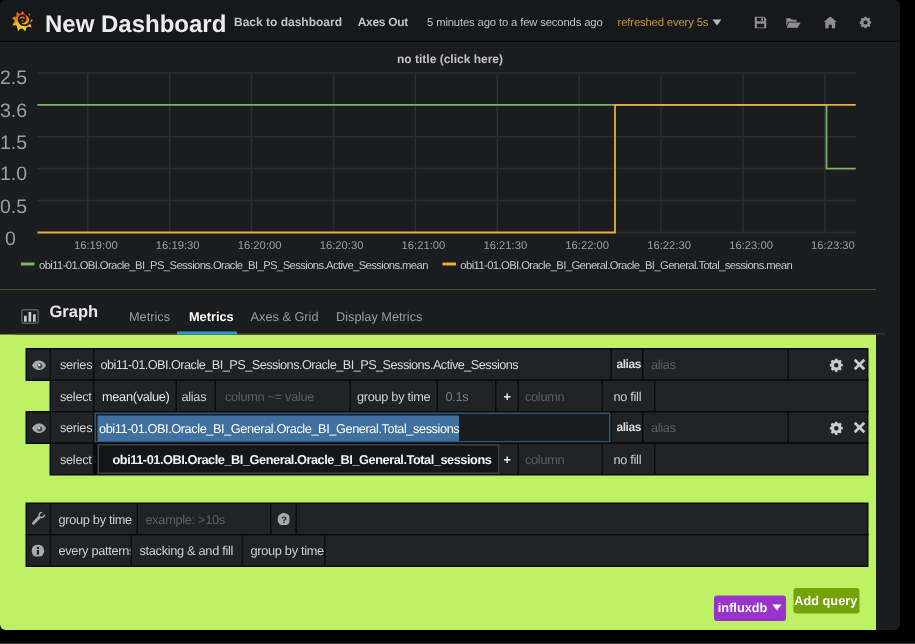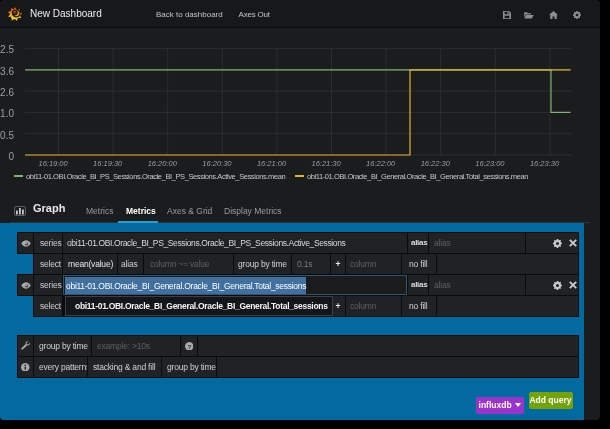--- a/index.html
+++ b/index.html
@@ -10,7 +10,7 @@
 
 
 .nav { position:absolute; left:0; top:0; width:600px; height:28px; background:#17181a; border-bottom:1px solid #0a0a0b; }
-.nav .brand { position:absolute; left:30px; top:8px; font-size:10px; font-weight:normal; color:#ececee; }
+.nav .brand { position:absolute; left:30px; top:8px; font-size:16px; font-weight:bold; color:#ececee; }
 .nav .lnk { position:absolute; top:10px; font-size:8px; color:#c2c3c5; }
 .nav .time { position:absolute; left:284.7px; top:10px; font-size:7.5px; letter-spacing:-0.09px; color:#c2c3c5; white-space:nowrap; }
 .nav .time .gold { color:#c79739; margin-left:8px; }

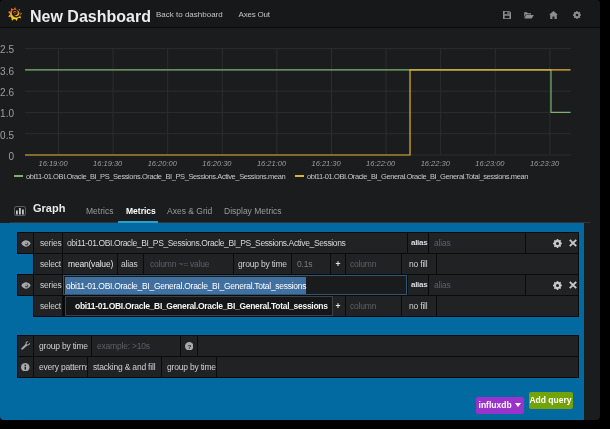--- a/index.html
+++ b/index.html
@@ -11,7 +11,7 @@
 
 .nav { position:absolute; left:0; top:0; width:600px; height:28px; background:#17181a; border-bottom:1px solid #0a0a0b; }
 .nav .brand { position:absolute; left:30px; top:8px; font-size:16px; font-weight:bold; color:#ececee; }
-.nav .lnk { position:absolute; top:10px; font-size:8px; color:#c2c3c5; }
+.nav .lnk { position:absolute; top:10px; font-size:8px; color:#c2c3c5;font-weight:bold; }
 .nav .time { position:absolute; left:284.7px; top:10px; font-size:7.5px; letter-spacing:-0.09px; color:#c2c3c5; white-space:nowrap; }
 .nav .time .gold { color:#c79739; margin-left:8px; }
 .caret { display:inline-block; width:0; height:0; border-left:3.5px solid transparent; border-right:3.5px solid transparent; border-top:4px solid #b9babc; vertical-align:middle; margin-left:3px; }

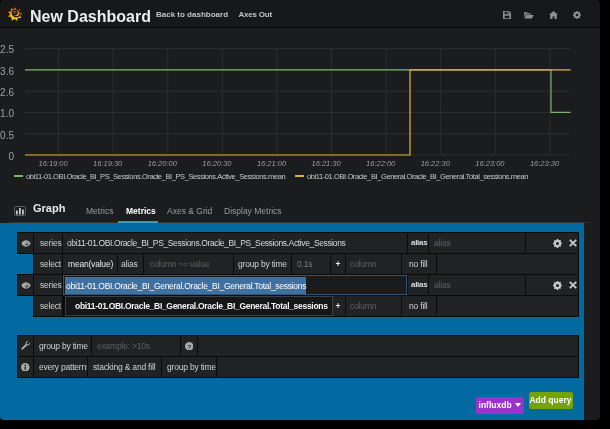--- a/index.html
+++ b/index.html
@@ -66,6 +66,7 @@
     <span class="brand">New Dashboard</span>
     <span class="lnk" style="left:156px">Back to dashboard</span>
     <span class="lnk" style="left:238.5px;letter-spacing:-0.2px">Axes Out</span>
+    <span class="time">5 minutes ago to a few seconds ago <span class="gold">refreshed every 5s</span><span class="caret"></span></span>
 
     <svg class="navicon" style="left:502.5px;top:10.5px" width="8" height="8" viewBox="0 0 10 10">
       <path fill="#8e8e90" d="M0 0 h8 l2 2 v8 h-10 Z M2 1 v3 h6 v-3 Z M5.5 1.4 h1.6 v2.2 h-1.6 Z M2 6 h6 v3.2 h-6 Z" fill-rule="evenodd"></path>

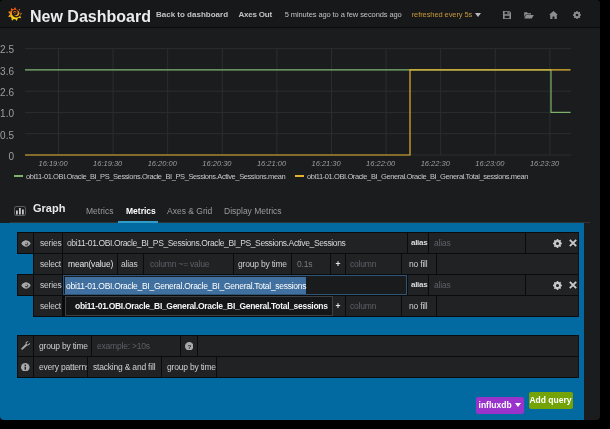--- a/index.html
+++ b/index.html
@@ -86,6 +86,7 @@
     </svg>
   </div>
 
+  <div class="gtitle">no title (click here)</div>
   <svg class="abs" style="left:0;top:28px" width="600" height="165" viewBox="0 0 600 165">
     <g stroke="#2c2d2f" stroke-width="1">
       <line x1="25" y1="20.6" x2="571" y2="20.6"></line>

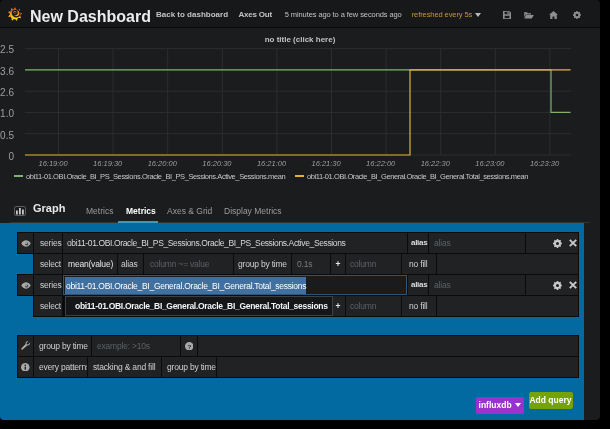--- a/index.html
+++ b/index.html
@@ -19,7 +19,7 @@
 
 
 .gtitle { position:absolute; left:0; top:35px; width:600px; text-align:center; font-size:8px; font-weight:bold; color:#c2c2c4; }
-.ylab { position:absolute; width:14px; text-align:right; font-size:10px; color:#9e9fa1; }
+.ylab { position:absolute; width:14px; text-align:center; font-size:13px; color:#9e9fa1; }
 .xlab { position:absolute; width:40px; text-align:left; font-size:7.5px; color:#9e9fa1; top:159px;font-style:italic; }
 .legend { position:absolute; left:0px; top:171.5px; width:600px; text-align:left; font-size:7.5px; letter-spacing:-0.4px; color:#c6c7c9; white-space:nowrap; }
 .legend .dash { display:inline-block; width:9px; height:2px; vertical-align:middle; margin:0 3px 1px 0; }

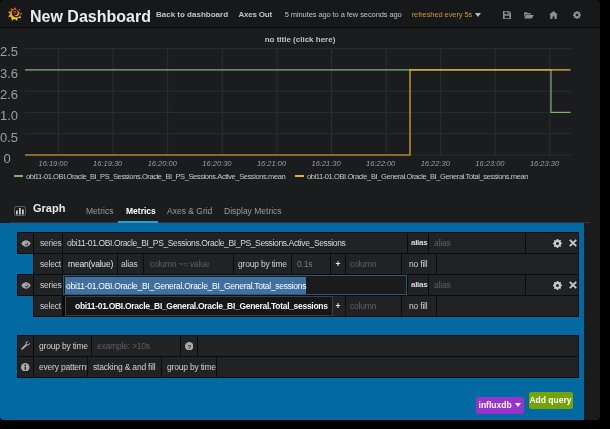--- a/index.html
+++ b/index.html
@@ -111,7 +111,7 @@
   </svg>
   <div class="ylab" style="top:44.4px">2.5</div>
   <div class="ylab" style="top:65.7px">3.6</div>
-  <div class="ylab" style="top:87px">2.6</div>
+  <div class="ylab" style="top:87px">1.5</div>
   <div class="ylab" style="top:108.2px">1.0</div>
   <div class="ylab" style="top:129.5px">0.5</div>
   <div class="ylab" style="top:150.8px">0</div>

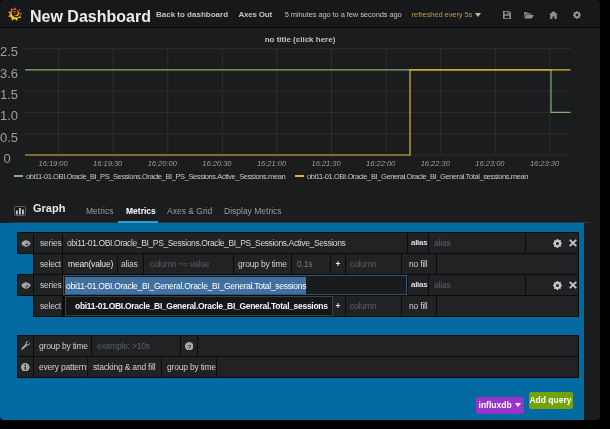--- a/index.html
+++ b/index.html
@@ -20,7 +20,7 @@
 
 .gtitle { position:absolute; left:0; top:35px; width:600px; text-align:center; font-size:8px; font-weight:bold; color:#c2c2c4; }
 .ylab { position:absolute; width:14px; text-align:center; font-size:13px; color:#9e9fa1; }
-.xlab { position:absolute; width:40px; text-align:left; font-size:7.5px; color:#9e9fa1; top:159px;font-style:italic; }
+.xlab { position:absolute; width:40px; text-align:right; font-size:7.5px; color:#9e9fa1; top:159px; }
 .legend { position:absolute; left:0px; top:171.5px; width:600px; text-align:left; font-size:7.5px; letter-spacing:-0.4px; color:#c6c7c9; white-space:nowrap; }
 .legend .dash { display:inline-block; width:9px; height:2px; vertical-align:middle; margin:0 3px 1px 0; }
 

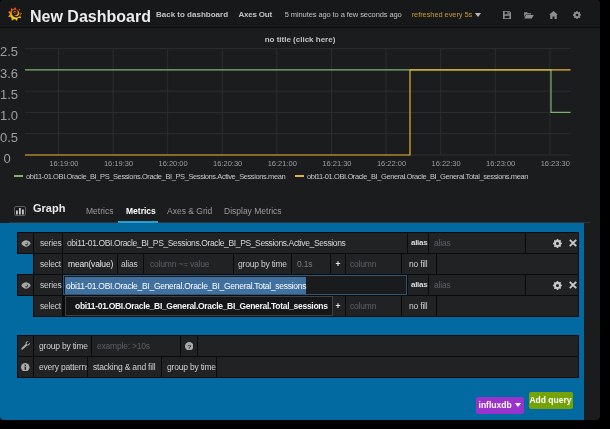--- a/index.html
+++ b/index.html
@@ -25,7 +25,7 @@
 .legend .dash { display:inline-block; width:9px; height:2px; vertical-align:middle; margin:0 3px 1px 0; }
 
 
-.editor { position:absolute; left:0; top:193px; width:584px; height:227px; background:#0369a1; }
+.editor { position:absolute; left:0; top:193px; width:584px; height:227px; background:#bef264; }
 .ehead { position:absolute; left:0; top:0; width:600px; height:30px; background:#1b1c1e; }
 .ehead .hline { position:absolute; left:10px; right:10px; top:29px; height:1px; background:#323335; }
 .iconbox { position:absolute; left:14px; top:13px; width:12px; height:10px; border:1px solid #5a5b5d; border-radius:2px; }

